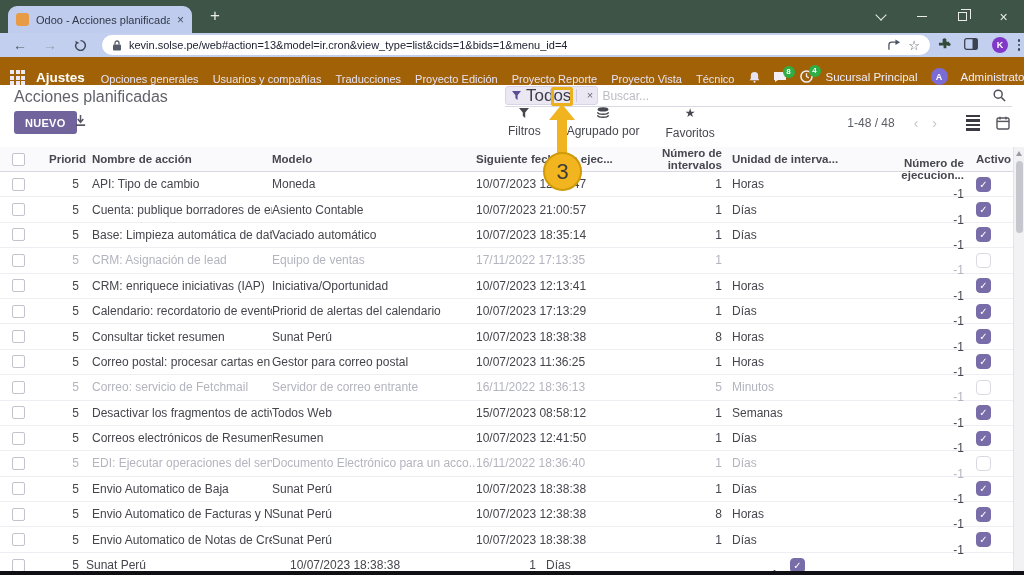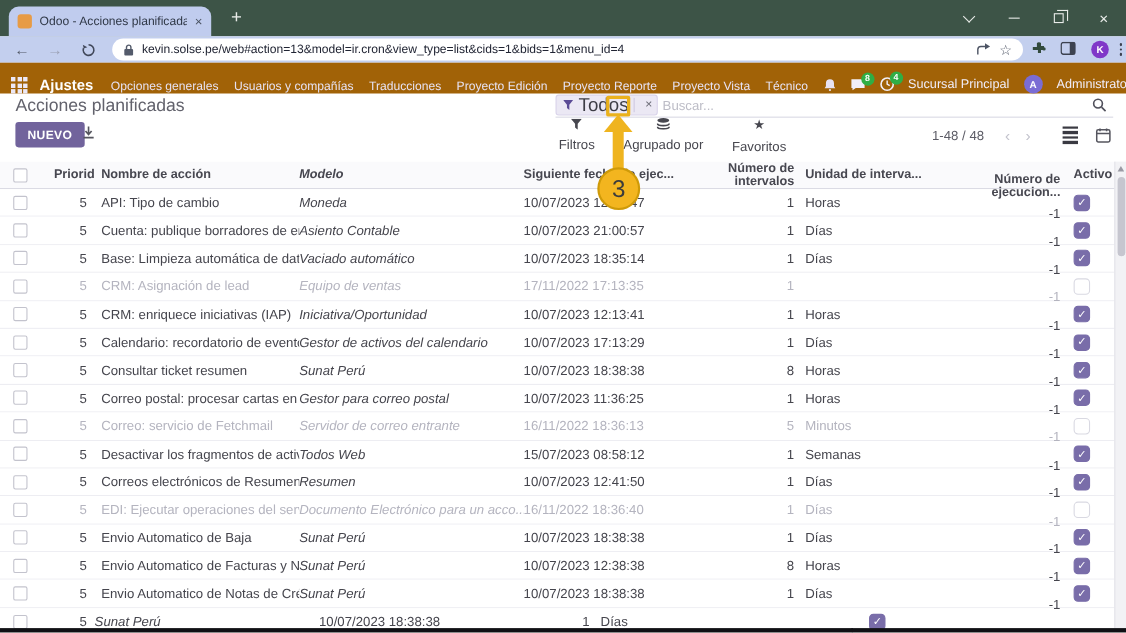--- a/index.html
+++ b/index.html
@@ -91,7 +91,7 @@
   .c-prio { width:50px; text-align:right; padding-right:7px; flex:none; }
   .h-prio { width:50px; padding-left:13px; flex:none; overflow:hidden; white-space:nowrap; }
   .c-name { width:186px; padding-left:6px; flex:none; white-space:nowrap; overflow:hidden; }
-  .c-model{ width:204px; flex:none; white-space:nowrap; overflow:hidden;font-style:italic; }
+  .c-model{ width:204px; flex:none; white-space:nowrap; overflow:hidden; }
   .c-date { width:158px; flex:none; white-space:nowrap; }
   .c-int  { width:88px; text-align:right; flex:none; }
   .c-unit { width:118px; padding-left:10px; flex:none; }

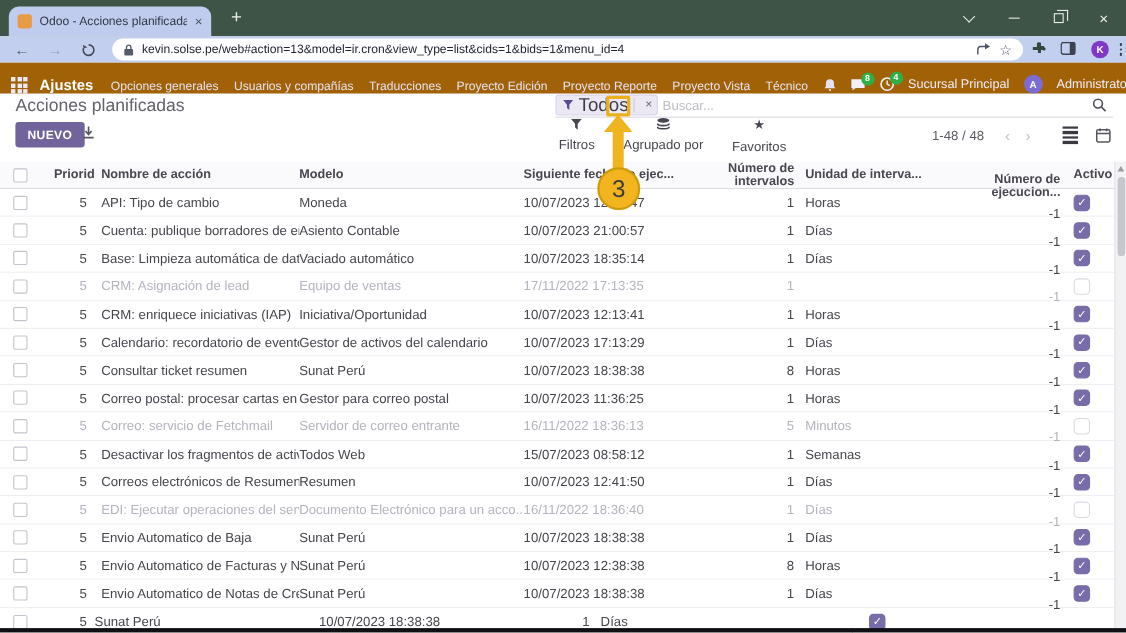--- a/index.html
+++ b/index.html
@@ -404,7 +404,7 @@
           </span>
       <span class="c-prio">5</span>
       <span class="c-name">Calendario: recordatorio de evento</span>
-      <span class="c-model">Gestor de activos del calendario</span>
+      <span class="c-model">Priorid de alertas del calendario</span>
       <span class="c-date">10/07/2023 17:13:29</span>
       <span class="c-int">1</span>
       <span class="c-unit">Días</span>

